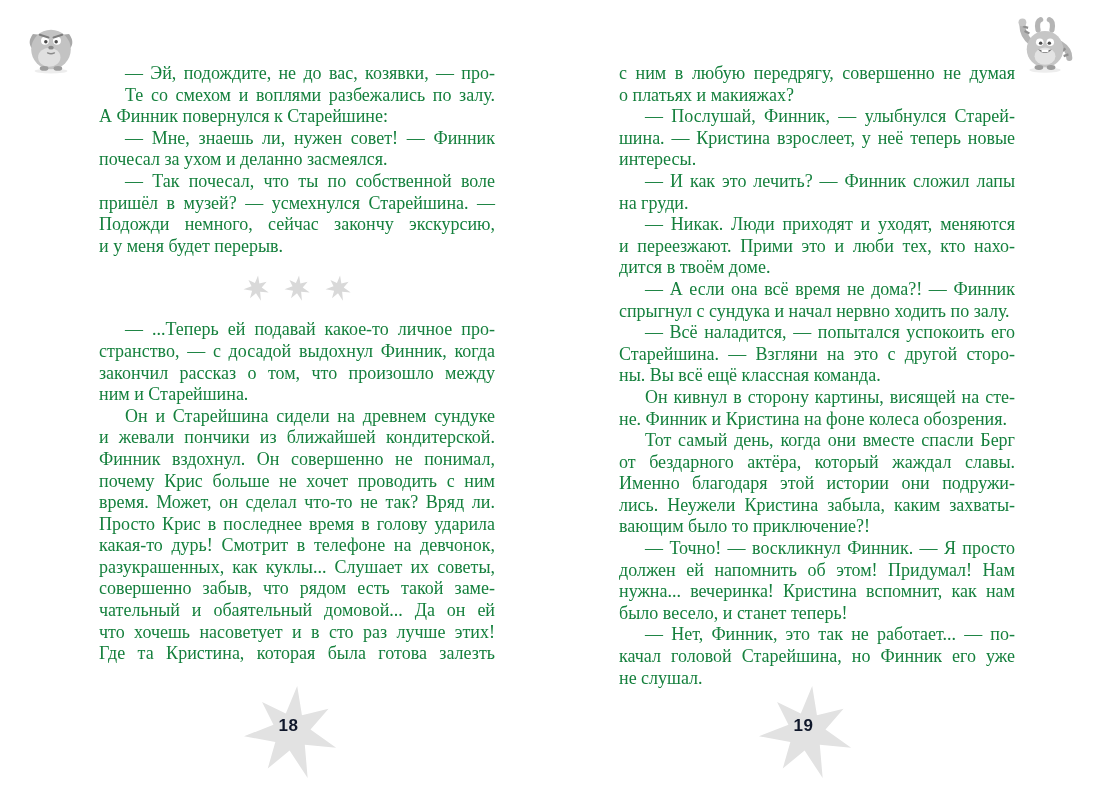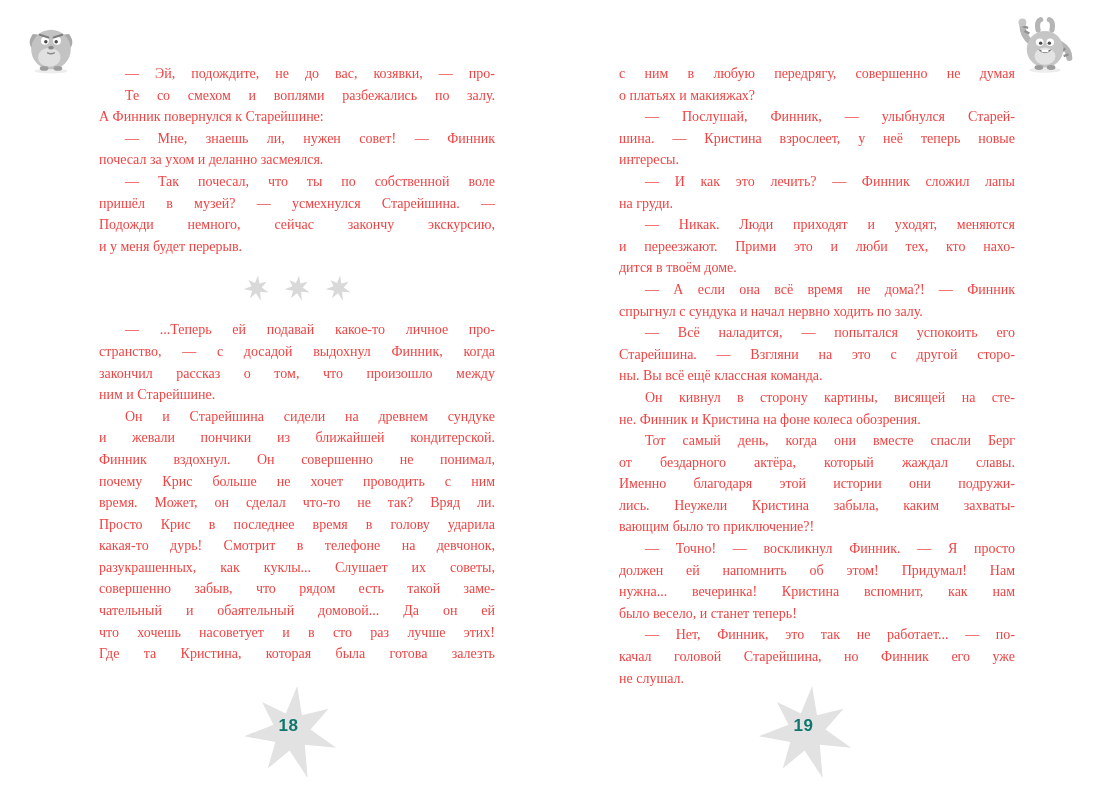--- a/index.html
+++ b/index.html
@@ -10,7 +10,7 @@
   }
   .page-col{
     position:absolute;top:63px;width:396px;
-    font-size:14px;line-height:21.6px;color:#ef4444;
+    font-size:18px;line-height:21.6px;color:#15803d;
   }
   .page-col.left{left:99px;}
   .page-col.right{left:619px;}

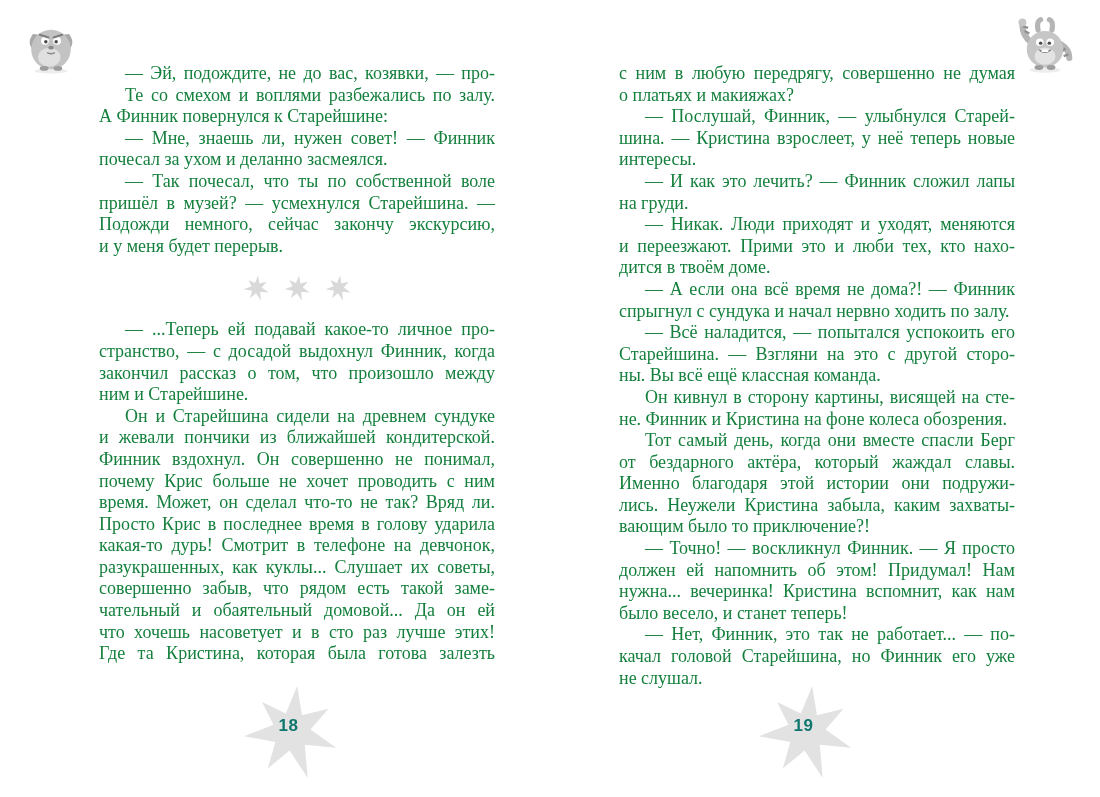--- a/index.html
+++ b/index.html
@@ -121,7 +121,7 @@
       <div class="line indent">— ...Теперь ей подавай какое-то личное про-</div>
       <div class="line">странство, — с досадой выдохнул Финник, когда</div>
       <div class="line">закончил рассказ о том, что произошло между</div>
-      <div class="line end">ним и Старейшине.</div>
+      <div class="line end">ним и Старейшина.</div>
     </div>
     <div class="para">
       <div class="line indent">Он и Старейшина сидели на древнем сундуке</div>

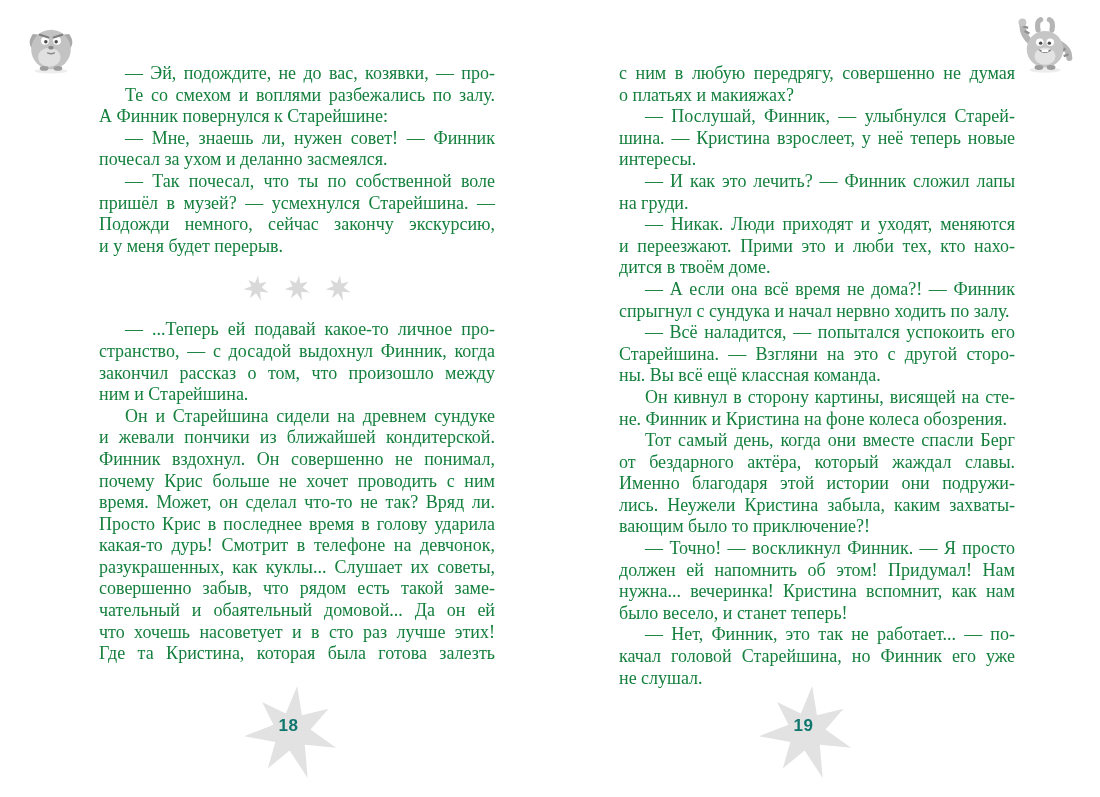--- a/index.html
+++ b/index.html
@@ -35,7 +35,7 @@
   .page-star .num{
     position:absolute;left:47%;top:44%;transform:translate(-50%,-50%);
     font-family:"Liberation Sans", sans-serif;font-weight:bold;
-    font-size:17px;color:#0f766e;letter-spacing:0.5px;
+    font-size:17px;color:#0f172a;letter-spacing:0.5px;
   }
   .mascot{position:absolute;}
   .mascot.left-mascot{left:20px;top:14px;width:62px;height:64px;}

